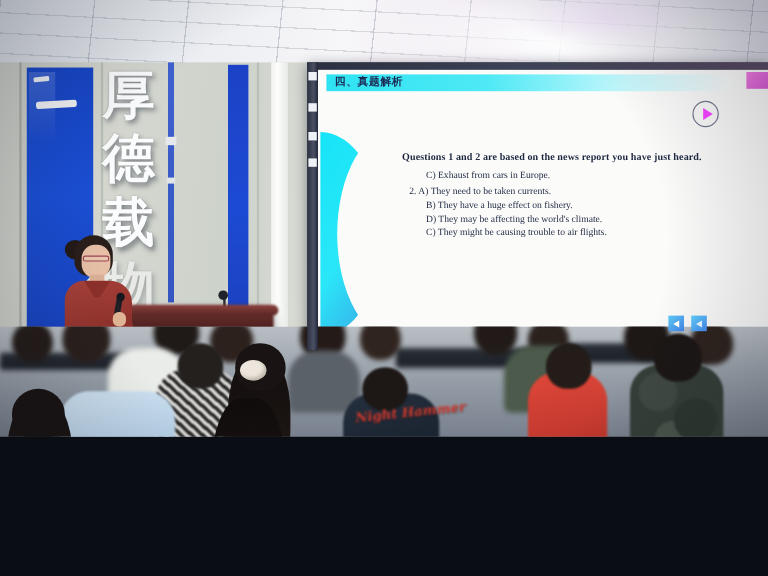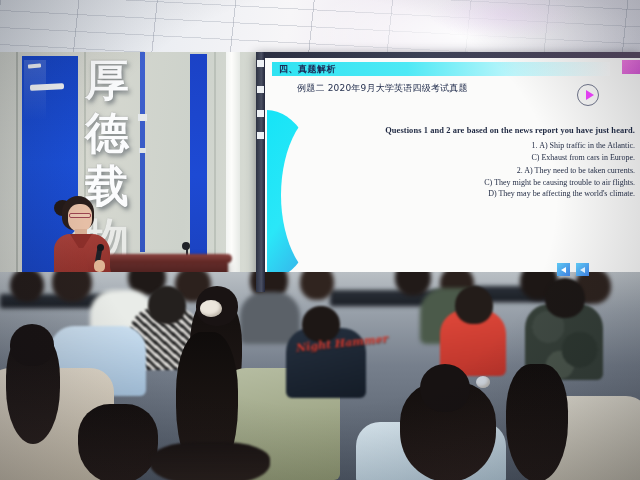--- a/index.html
+++ b/index.html
@@ -12,9 +12,8 @@
 
   #scene {
     position: relative;
-    width: 640px; height: 480px;
+    width: 640px; height: 364px;
     overflow: hidden;
-    text-align: right;
   }
 
   

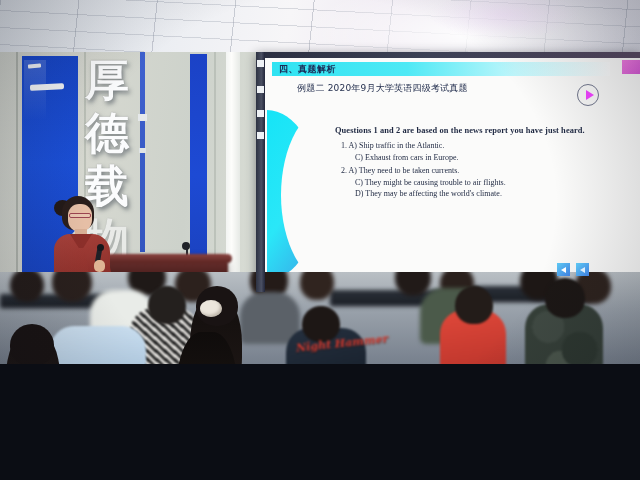--- a/index.html
+++ b/index.html
@@ -411,7 +411,6 @@
     <div class="slide-headerbar"></div>
     <div class="accent-pink"></div>
     <div class="slide-header-text">四、真题解析</div>
-    <div class="slide-subtitle">例题二  2020年9月大学英语四级考试真题</div>
 
     <div class="play-btn">
       <div class="play-tri"></div>

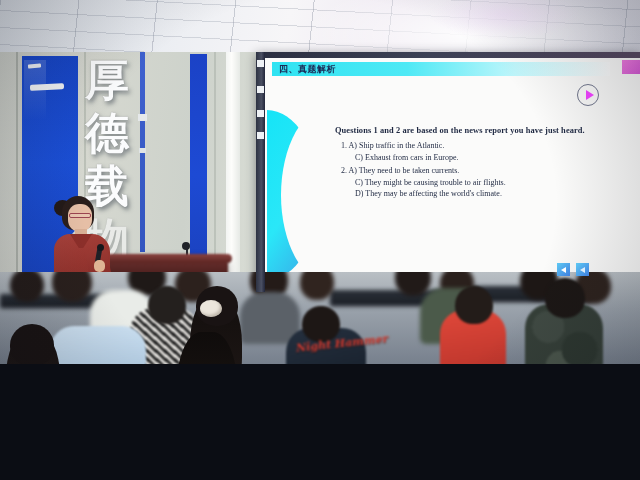--- a/index.html
+++ b/index.html
@@ -423,10 +423,6 @@
       <div class="q-lead">Questions 1 and 2 are based on the news report you have just heard.</div>
 
       <div class="q-item">
-        <div class="q-line first">
-          <span>1.</span>
-          <span>A) Ship traffic in the Atlantic.</span>
-        </div>
         <div class="q-line sub">C) Exhaust from cars in Europe.</div>
       </div>
 

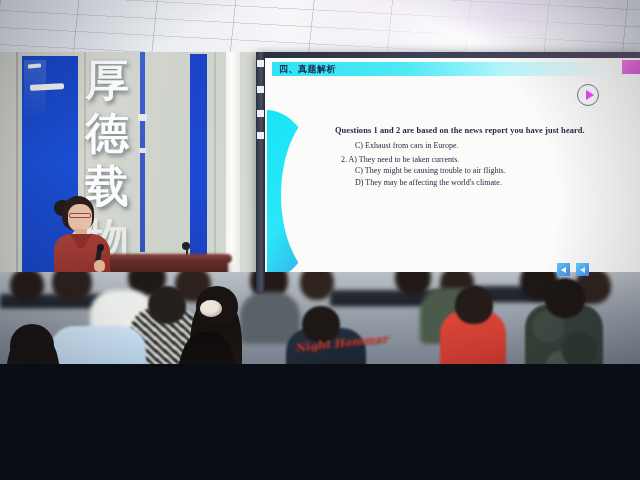--- a/index.html
+++ b/index.html
@@ -431,6 +431,7 @@
           <span>2.</span>
           <span>A) They need to be taken currents.</span>
         </div>
+        <div class="q-line sub">B) They have a huge effect on fishery.</div>
         <div class="q-line sub">C) They might be causing trouble to air flights.</div>
         <div class="q-line sub">D) They may be affecting the world's climate.</div>
       </div>

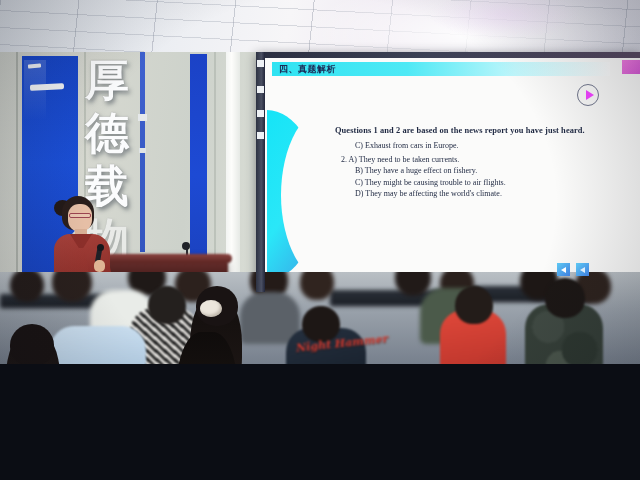--- a/index.html
+++ b/index.html
@@ -432,8 +432,8 @@
           <span>A) They need to be taken currents.</span>
         </div>
         <div class="q-line sub">B) They have a huge effect on fishery.</div>
+        <div class="q-line sub">D) They may be affecting the world's climate.</div>
         <div class="q-line sub">C) They might be causing trouble to air flights.</div>
-        <div class="q-line sub">D) They may be affecting the world's climate.</div>
       </div>
     </div>
 

